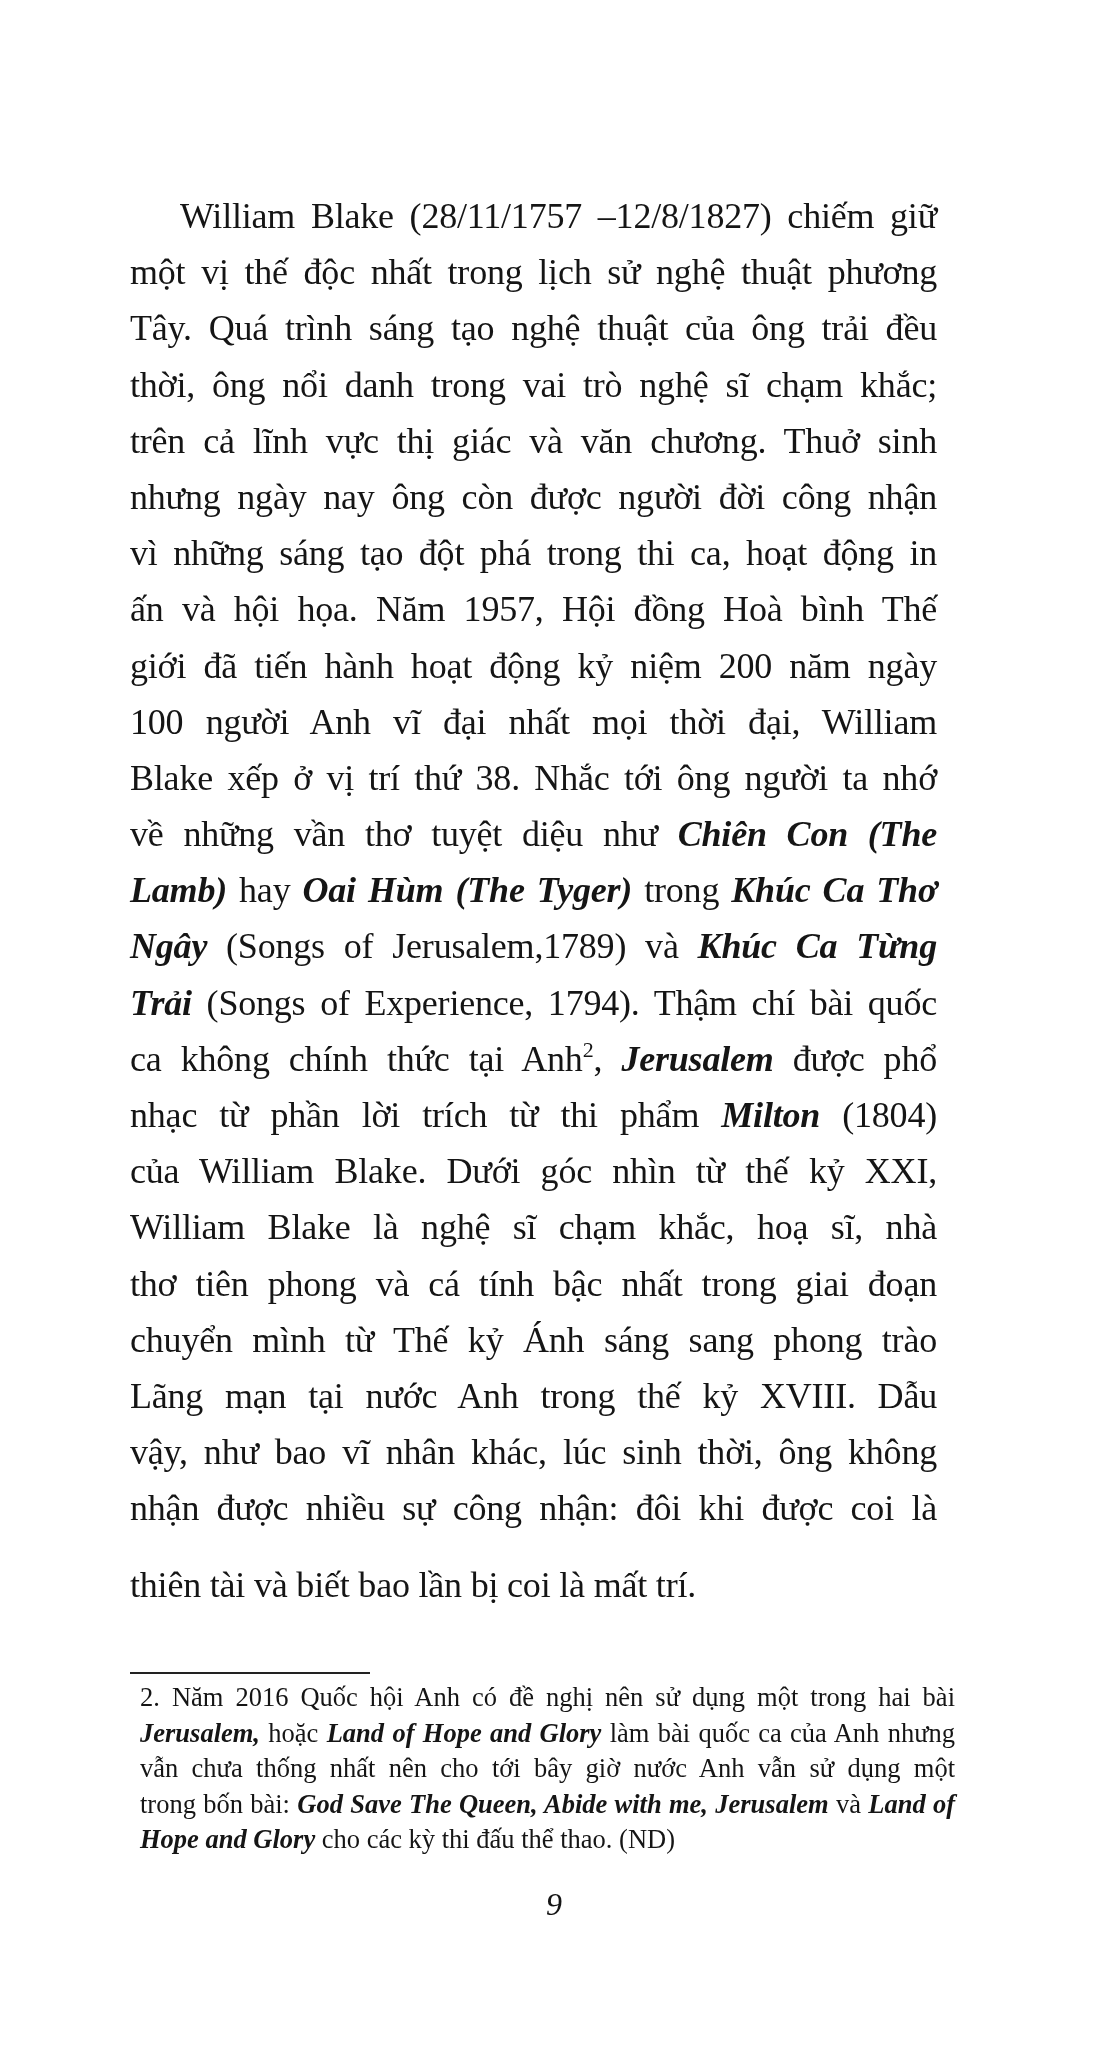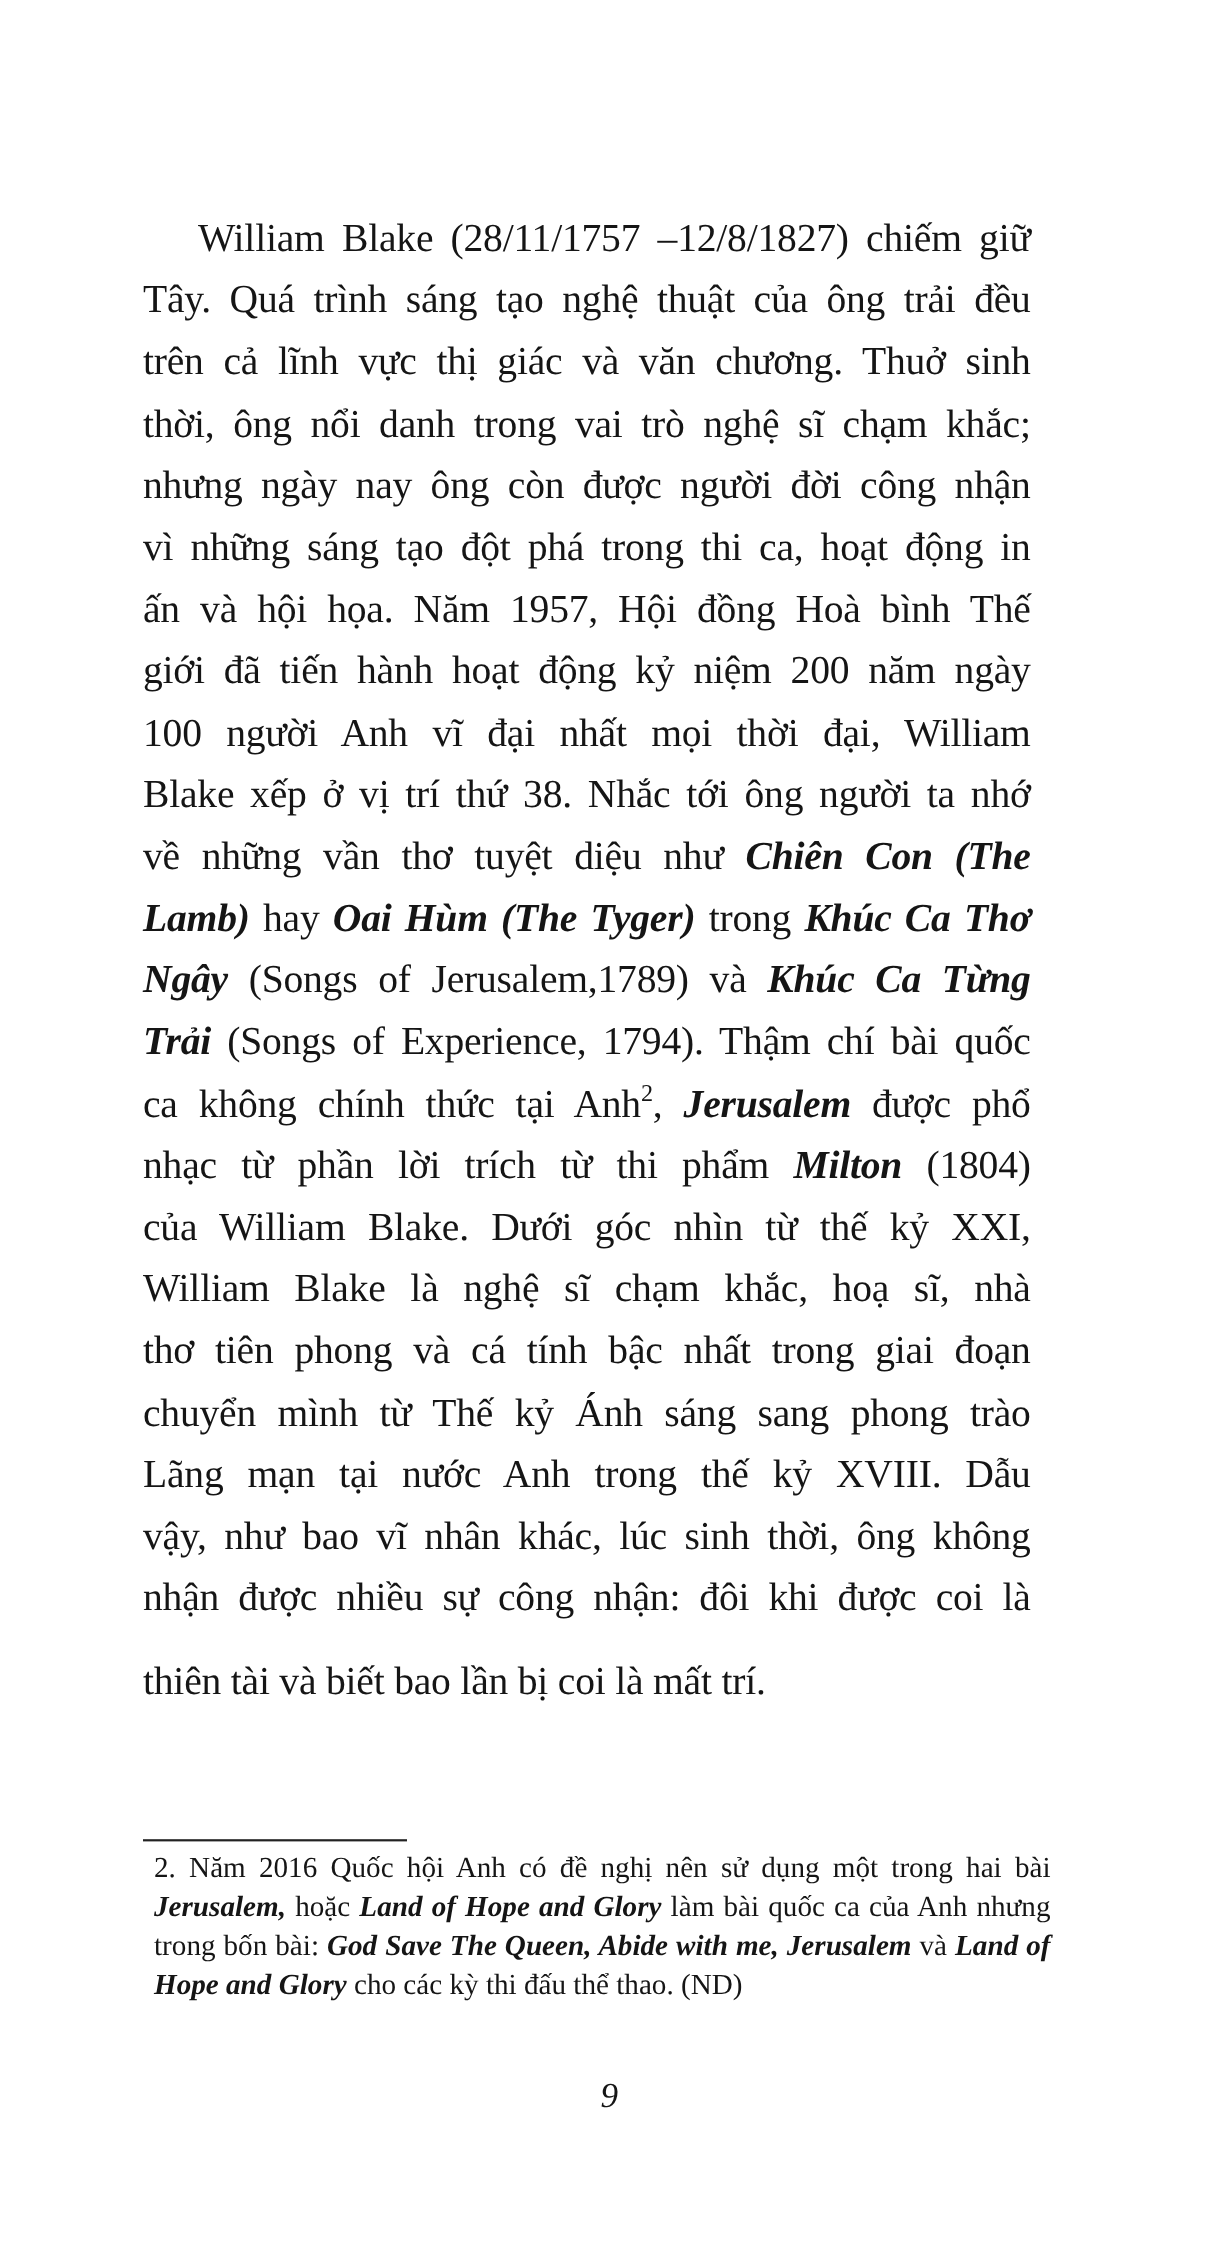--- a/index.html
+++ b/index.html
@@ -40,6 +40,7 @@
 <div class="page">
   <div class="body-text" id="body">
       <span class="line indent"><span class="seg">William Blake (28/11/1757 –12/8/1827) chiếm giữ</span></span>
+      <span class="line"><span class="seg">một vị thế độc nhất trong lịch sử nghệ thuật phương</span></span>
       <span class="line"><span class="seg">Tây. Quá trình sáng tạo nghệ thuật của ông trải đều</span></span>
       <span class="line"><span class="seg">trên cả lĩnh vực thị giác và văn chương. Thuở sinh</span></span>
       <span class="line"><span class="seg">thời, ông nổi danh trong vai trò nghệ sĩ chạm khắc;</span></span>

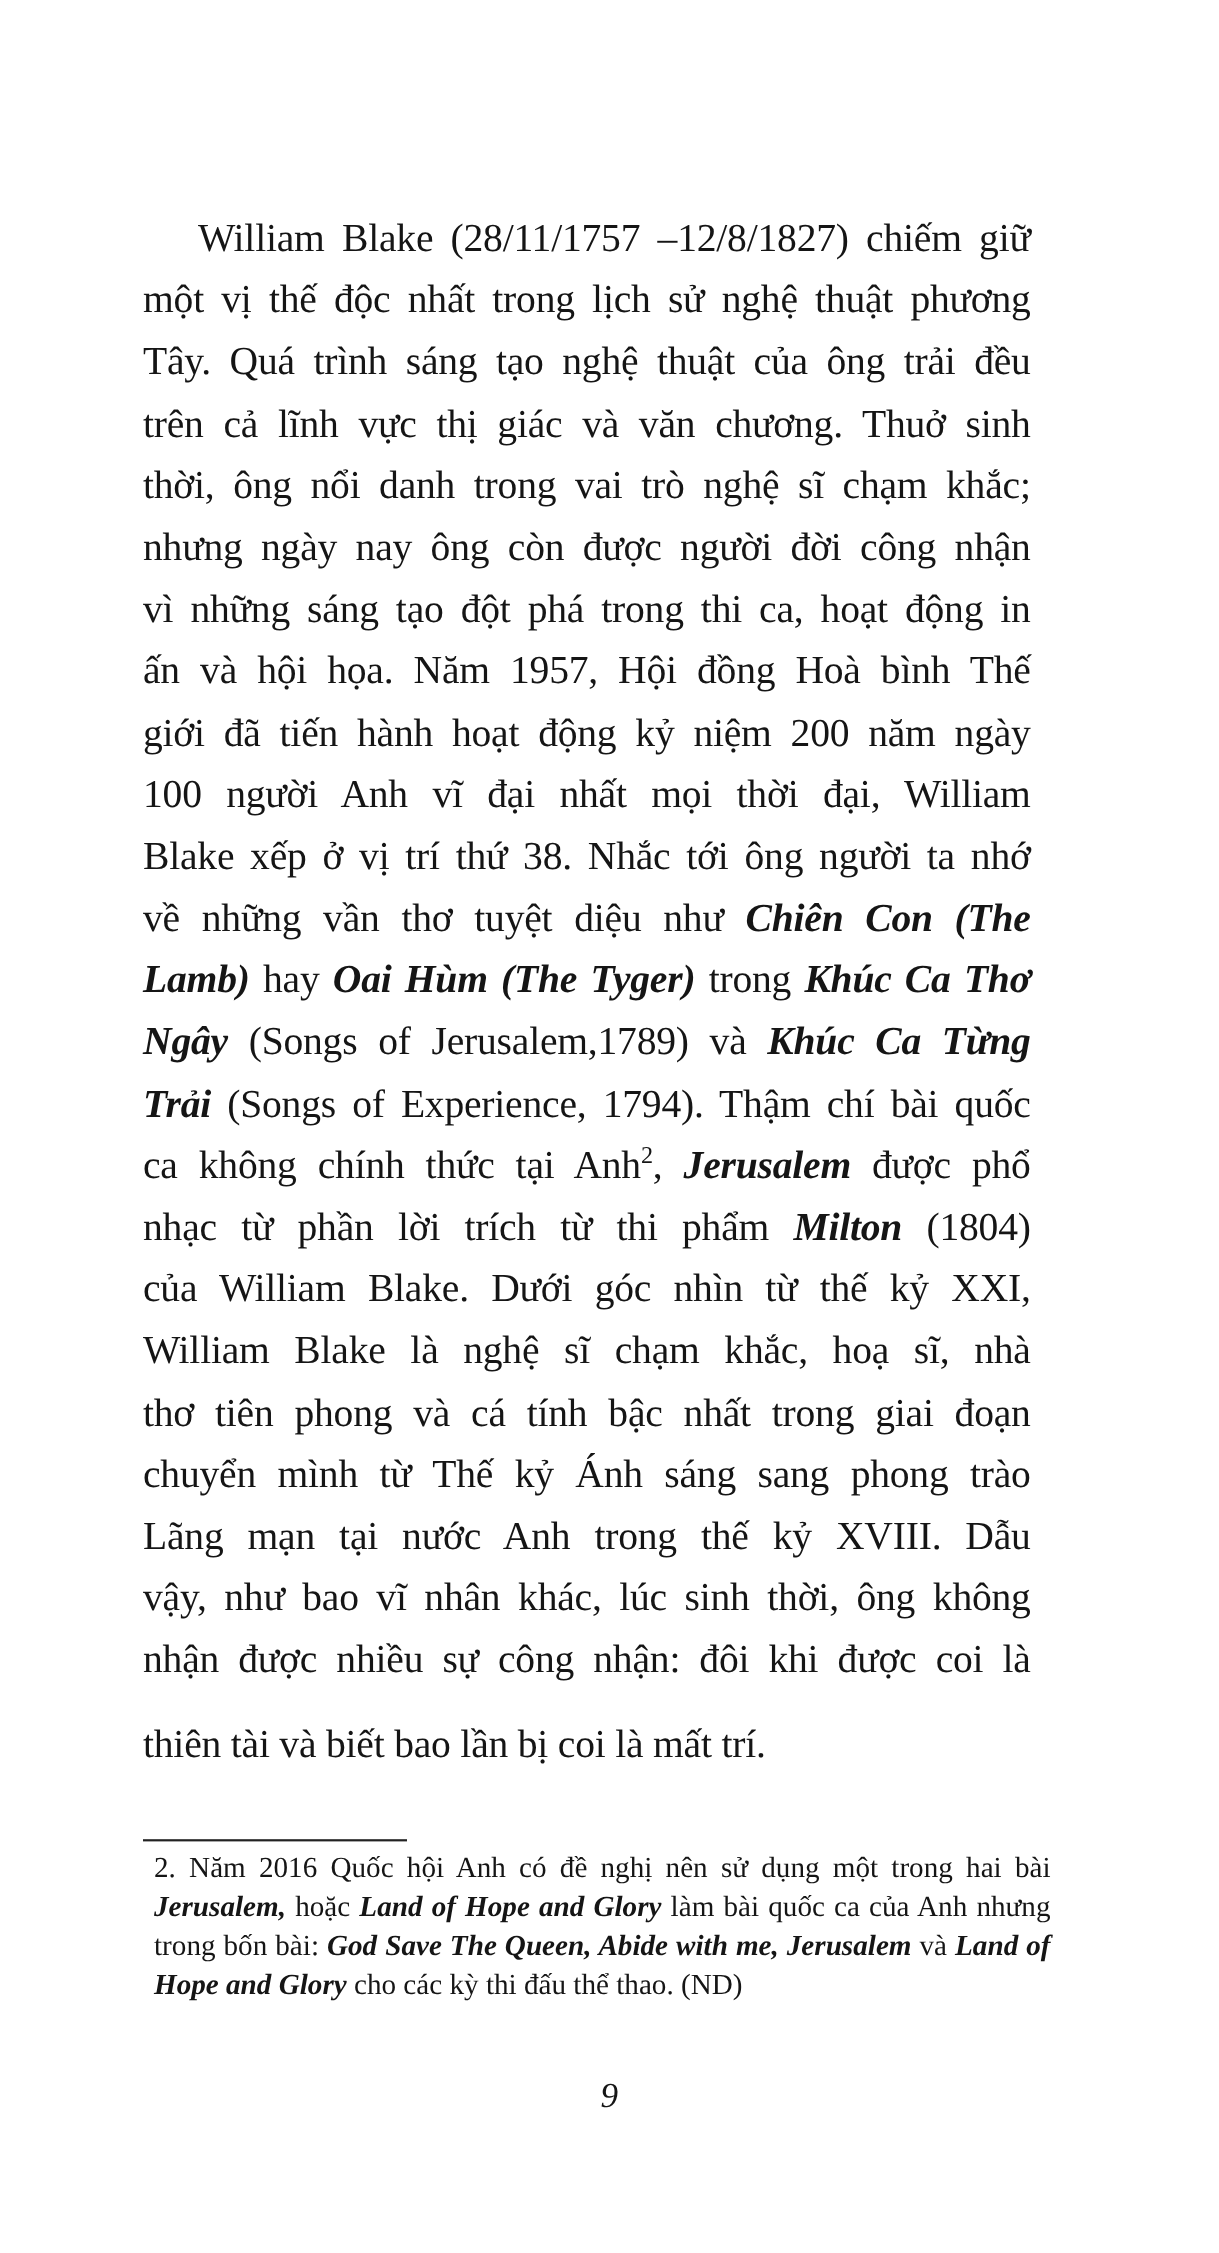--- a/index.html
+++ b/index.html
@@ -42,8 +42,8 @@
       <span class="line indent"><span class="seg">William Blake (28/11/1757 –12/8/1827) chiếm giữ</span></span>
       <span class="line"><span class="seg">một vị thế độc nhất trong lịch sử nghệ thuật phương</span></span>
       <span class="line"><span class="seg">Tây. Quá trình sáng tạo nghệ thuật của ông trải đều</span></span>
+      <span class="line"><span class="seg">thời, ông nổi danh trong vai trò nghệ sĩ chạm khắc;</span></span>
       <span class="line"><span class="seg">trên cả lĩnh vực thị giác và văn chương. Thuở sinh</span></span>
-      <span class="line"><span class="seg">thời, ông nổi danh trong vai trò nghệ sĩ chạm khắc;</span></span>
       <span class="line"><span class="seg">nhưng ngày nay ông còn được người đời công nhận</span></span>
       <span class="line"><span class="seg">vì những sáng tạo đột phá trong thi ca, hoạt động in</span></span>
       <span class="line"><span class="seg">ấn và hội họa. Năm 1957, Hội đồng Hoà bình Thế</span></span>

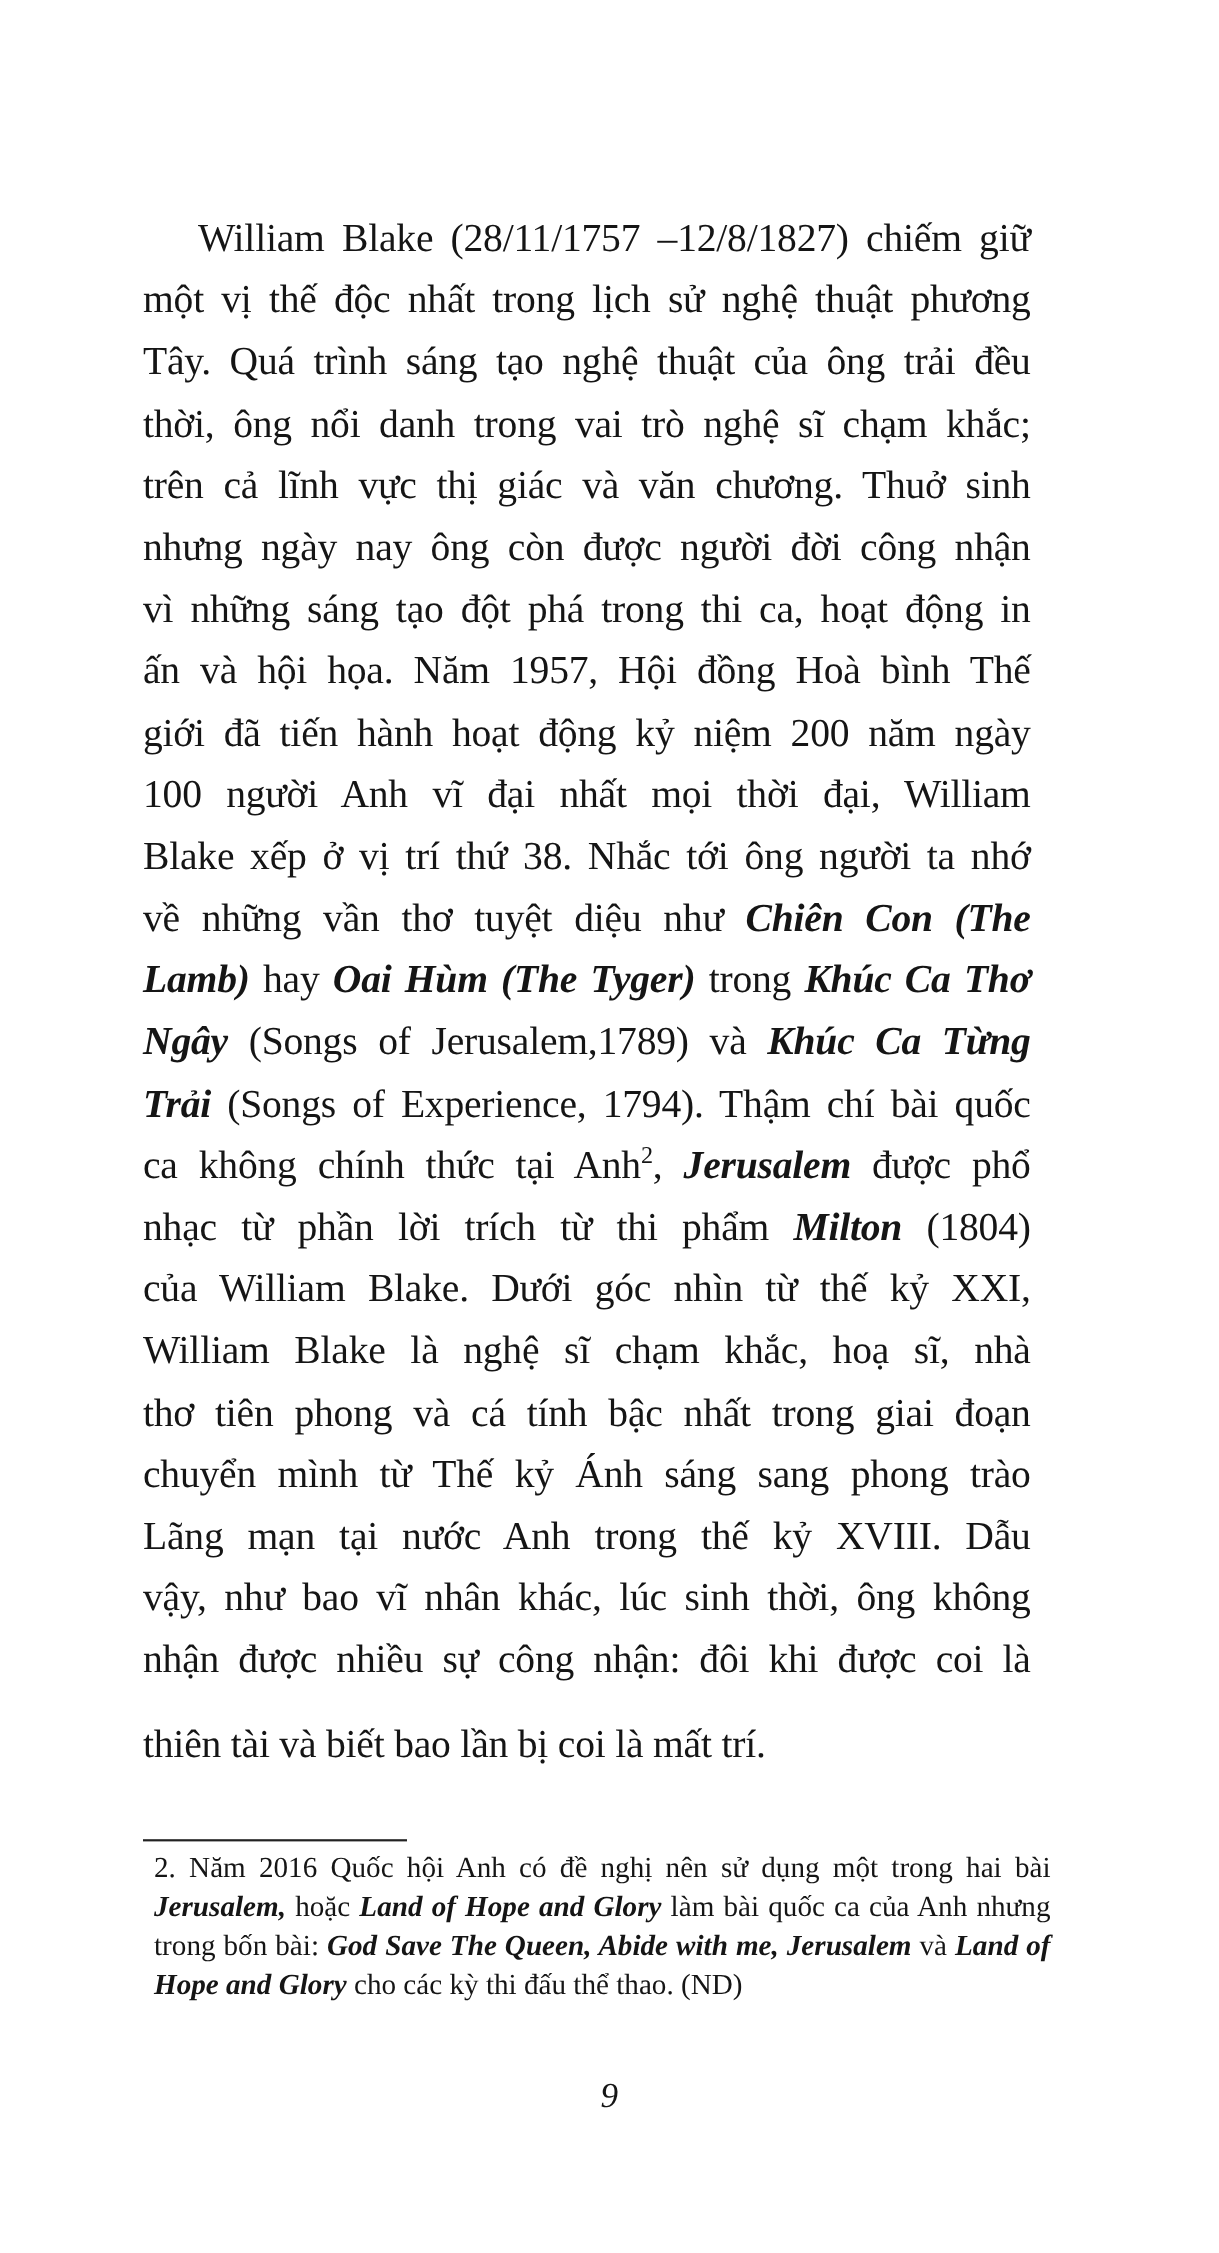--- a/index.html
+++ b/index.html
@@ -69,6 +69,7 @@
   <div class="footnote" id="foot">
       <span class="fline"><span class="seg">2. Năm 2016 Quốc hội Anh có đề nghị nên sử dụng một trong hai bài</span></span>
       <span class="fline"><span class="seg it">Jerusalem,</span><span class="seg"> hoặc </span><span class="seg it">Land of Hope and Glory</span><span class="seg"> làm bài quốc ca của Anh nhưng</span></span>
+      <span class="fline"><span class="seg">vẫn chưa thống nhất nên cho tới bây giờ nước Anh vẫn sử dụng một</span></span>
       <span class="fline"><span class="seg">trong bốn bài: </span><span class="seg it">God Save The Queen, Abide with me, Jerusalem</span><span class="seg"> và </span><span class="seg it">Land of</span></span>
       <span class="fline last"><span class="seg it">Hope and Glory</span><span class="seg"> cho các kỳ thi đấu thể thao. (ND)</span></span>
     </div>

